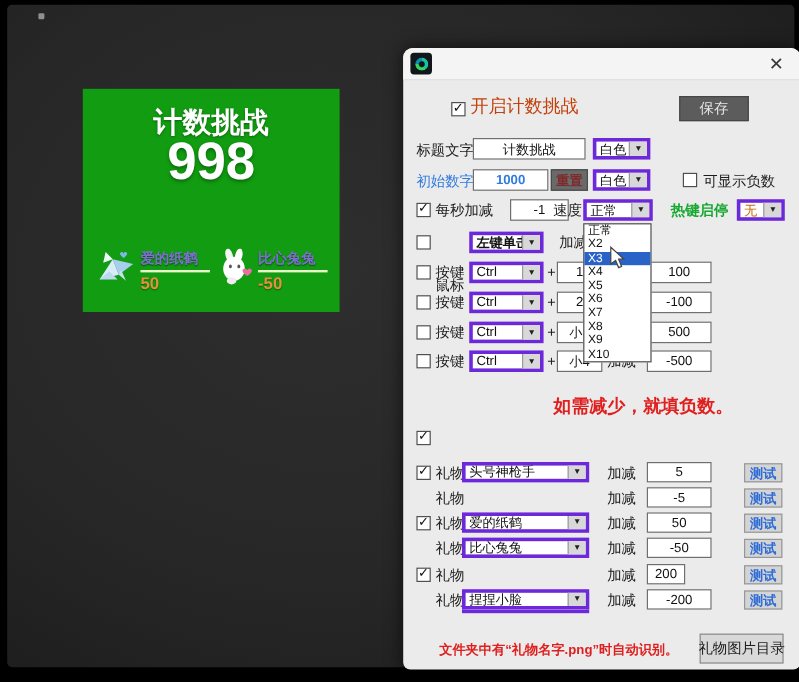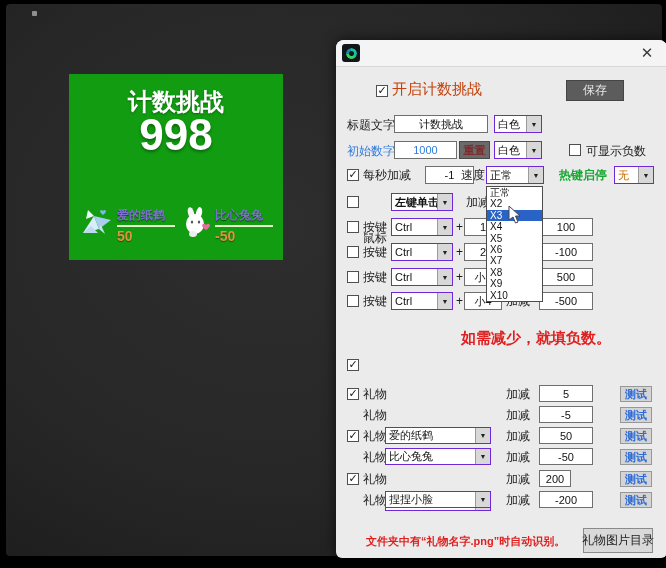--- a/index.html
+++ b/index.html
@@ -39,7 +39,7 @@
   .lbl{position:absolute;font-size:12px;color:#1c1c1c;white-space:nowrap;line-height:14px;}
   .inp{position:absolute;height:18px;background:#fff;border:1px solid #6f6f6f;box-sizing:border-box;
        font-size:11px;color:#111;display:flex;align-items:center;justify-content:center;white-space:nowrap;}
-  .combo{position:absolute;height:18px;background:#fff;border:1px solid #6d28d9;box-sizing:border-box;
+  .combo{position:absolute;height:18px;background:#fff;border:3px solid #6d28d9;box-sizing:border-box;
          display:flex;align-items:stretch;}
   .combo .val{flex:1;font-size:11px;color:#111;display:flex;align-items:center;padding-left:3px;
               white-space:nowrap;overflow:hidden;}

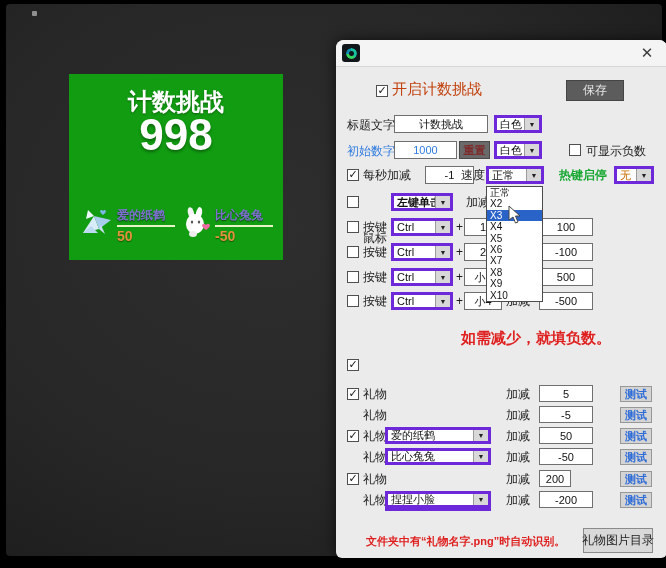--- a/index.html
+++ b/index.html
@@ -59,7 +59,7 @@
   .blue-lbl{color:#2f7bdf;}
   .green-lbl{color:#17a832;font-weight:bold;}
   .orange-val .val{color:#c96a00;}
-  .blue-val{color:#2f7bdf !important;}
+  .blue-val{color:#2f7bdf !important;font-weight:bold;}
 
   .dlist{position:absolute;left:150px;top:146px;width:57px;background:#fff;border:1px solid #4c4c4c;
          z-index:40;box-sizing:border-box;}

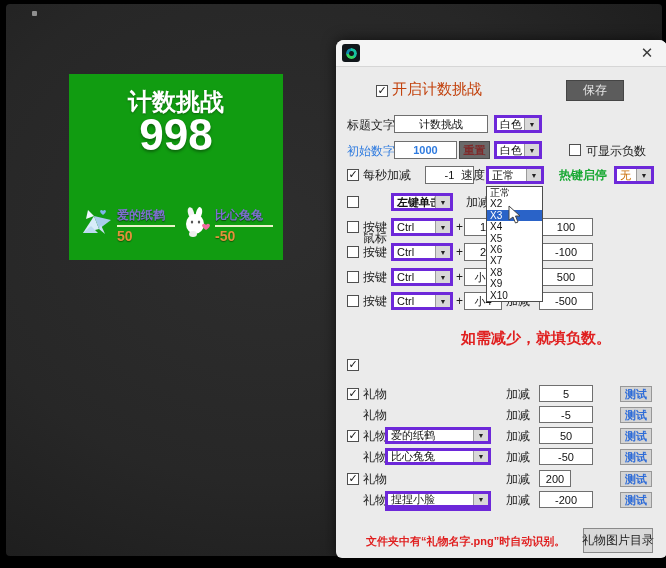--- a/index.html
+++ b/index.html
@@ -229,6 +229,10 @@
 
     <span class="cb on" style="left:11px;top:348px;"></span>
     <span class="lbl" style="left:27px;top:347px;">礼物</span>
+    <div class="combo" style="left:49px;top:345px;width:106px;height:17px;">
+      <span class="val">头号神枪手</span>
+      <span class="arrow">▼</span>
+      </div>
     <span class="lbl" style="left:170px;top:347px;">加减</span>
     <div class="inp" style="left:203px;top:345px;width:54px;height:17px;">5</div>
     <div class="btn btn-test" style="left:284px;top:346px;width:32px;height:16px;">测试</div>

